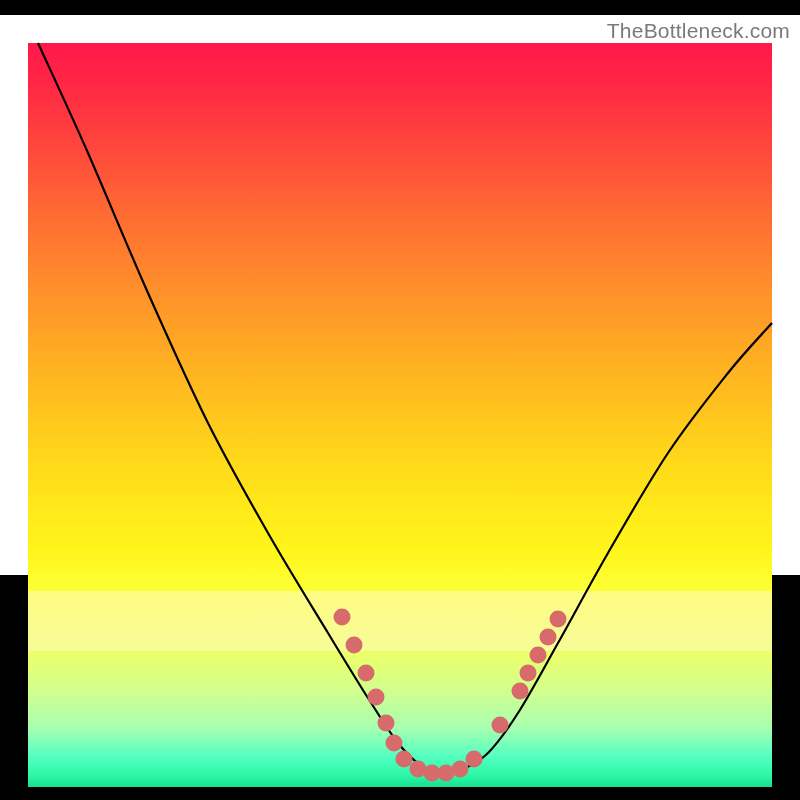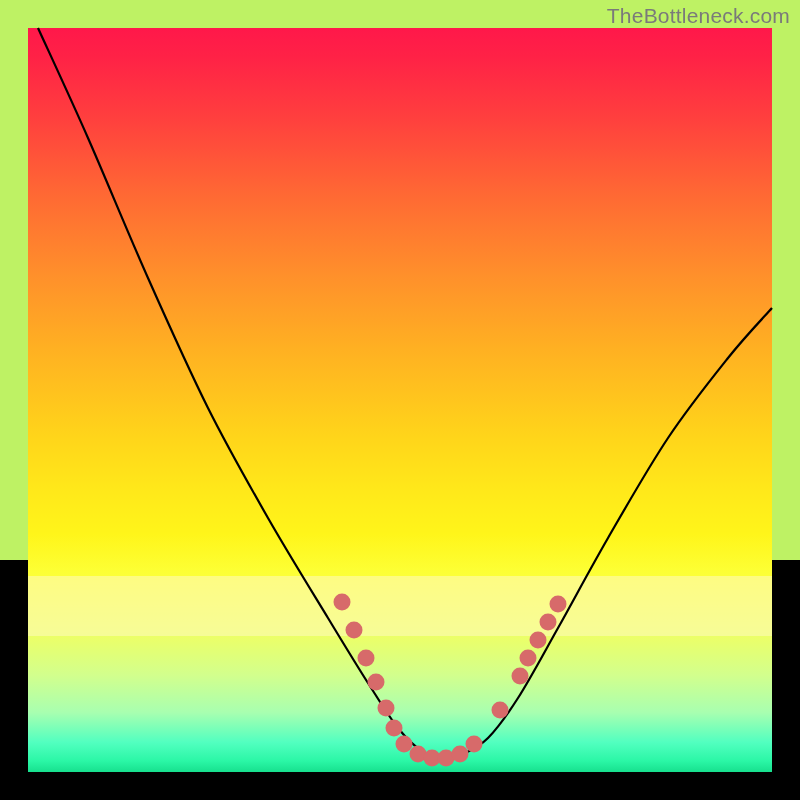--- a/index.html
+++ b/index.html
@@ -13,11 +13,11 @@
   }
   .frame {
     position: absolute;
-    top: 0;
+    top: 15px;
     left: 0;
     width: 800px;
     height: 560px;
-    background: #bef264;
+    background: #ffffff;
   }
   
   .plot {

